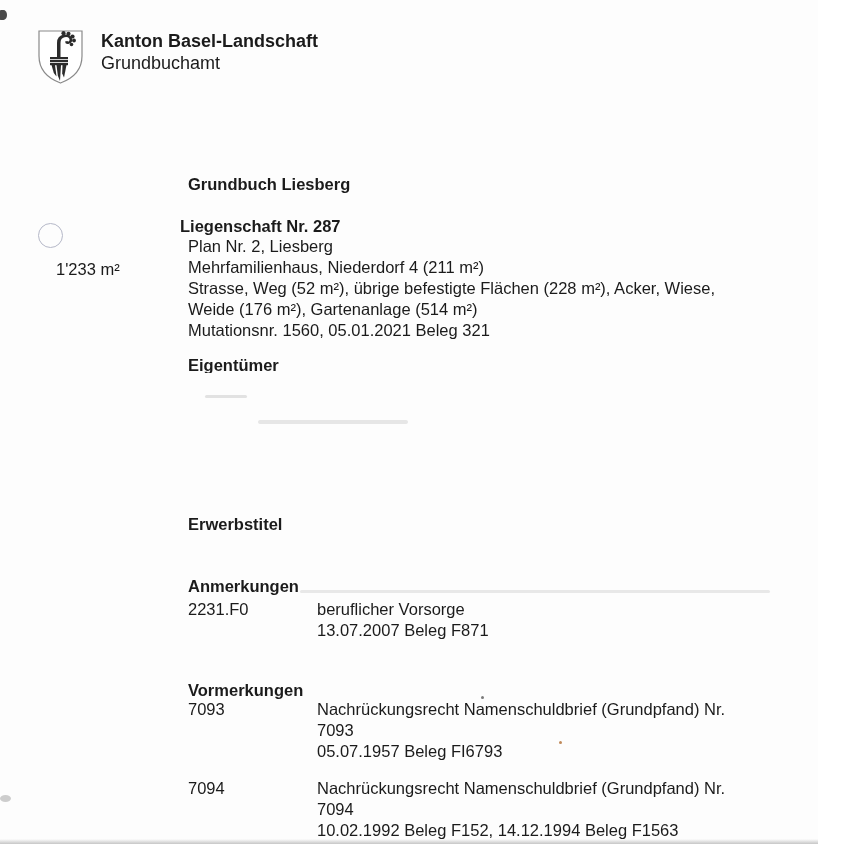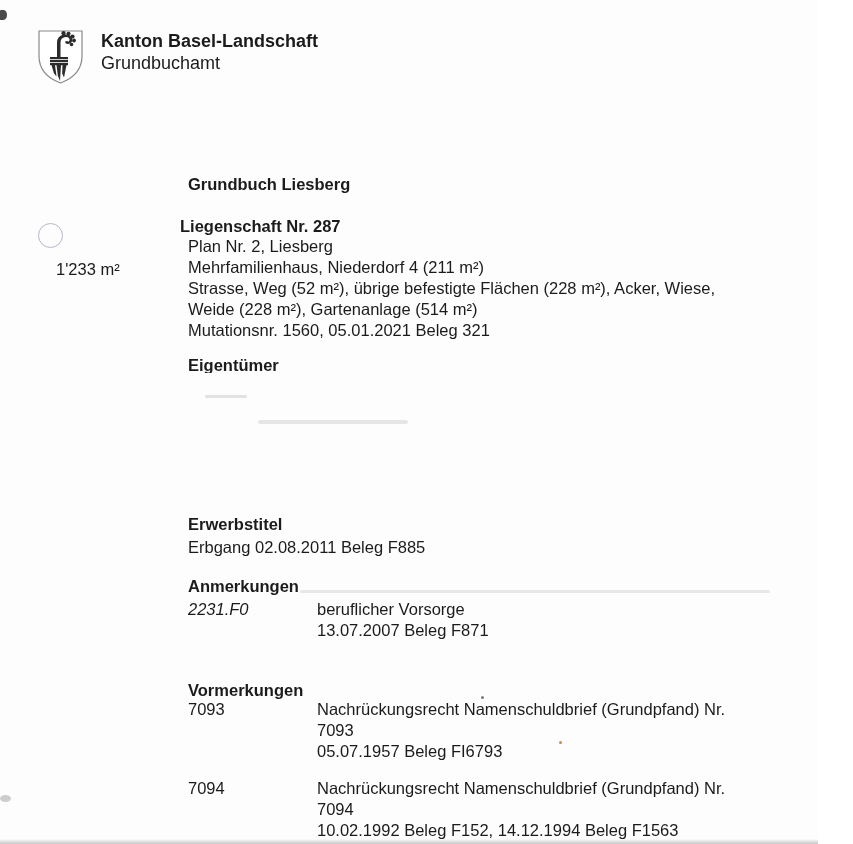--- a/index.html
+++ b/index.html
@@ -100,7 +100,7 @@
   <div class="abs parcel-desc t16">
     <div>Mehrfamilienhaus, Niederdorf 4 (211 m²)</div>
     <div>Strasse, Weg (52 m²), übrige befestigte Flächen (228 m²), Acker, Wiese,</div>
-    <div>Weide (228 m²), Gartenanlage (514 m²)</div>
+    <div>Weide (176 m²), Gartenanlage (514 m²)</div>
     <div>Mutationsnr. 1560, 05.01.2021 Beleg 321</div>
   </div>
 

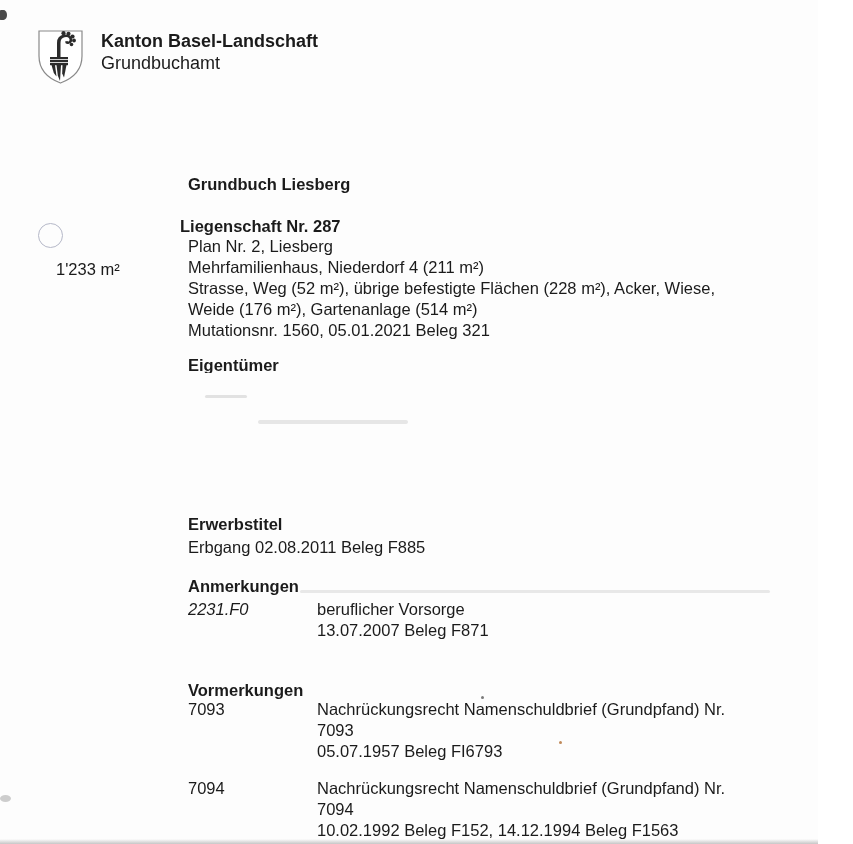--- a/index.html
+++ b/index.html
@@ -107,7 +107,6 @@
   <div class="abs owner-heading t16 b">Eigentümer</div>
 
   <div class="abs erwerb-heading t16 b">Erwerbstitel</div>
-  <div class="abs erwerb-entry t16">Erbgang 02.08.2011 Beleg F885</div>
 
   <div class="abs anm-heading t16 b">Anmerkungen</div>
   <div class="abs anm-row-id t16">2231.F0</div>

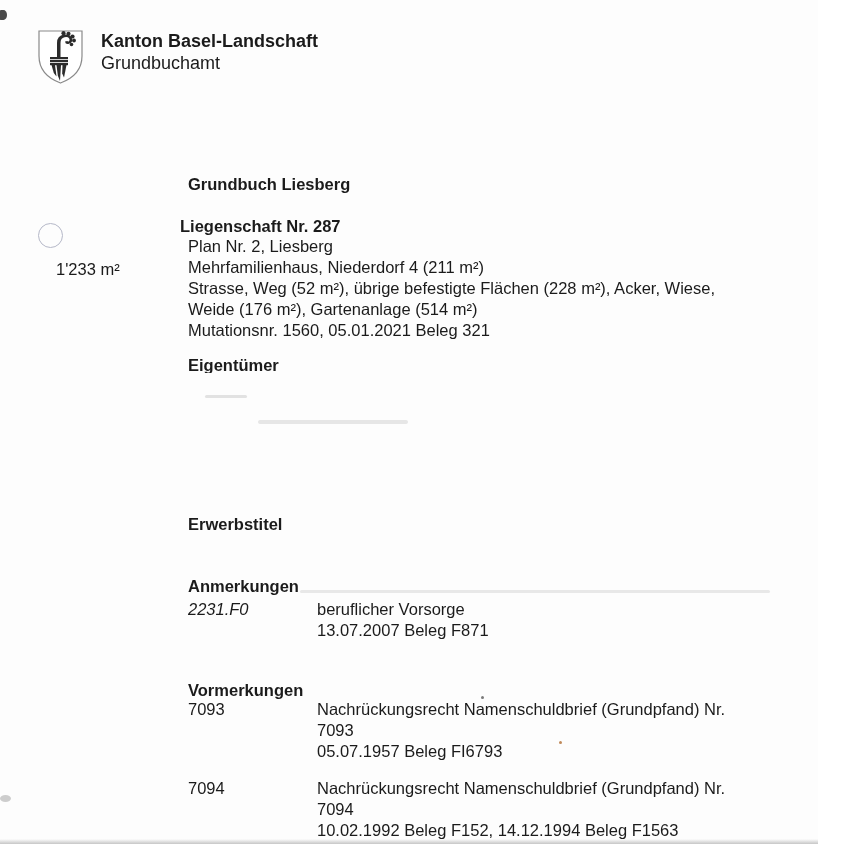--- a/index.html
+++ b/index.html
@@ -35,7 +35,7 @@
   .erwerb-entry   { left:188px; top:537px; }
 
   .anm-heading    { left:188px; top:576px; }
-  .anm-row-id     { left:188px; top:599px;font-style:italic; }
+  .anm-row-id     { left:188px; top:599px; }
   .anm-row-body   { left:317px; top:599px; }
 
   .vorm-heading   { left:188px; top:680px; }

